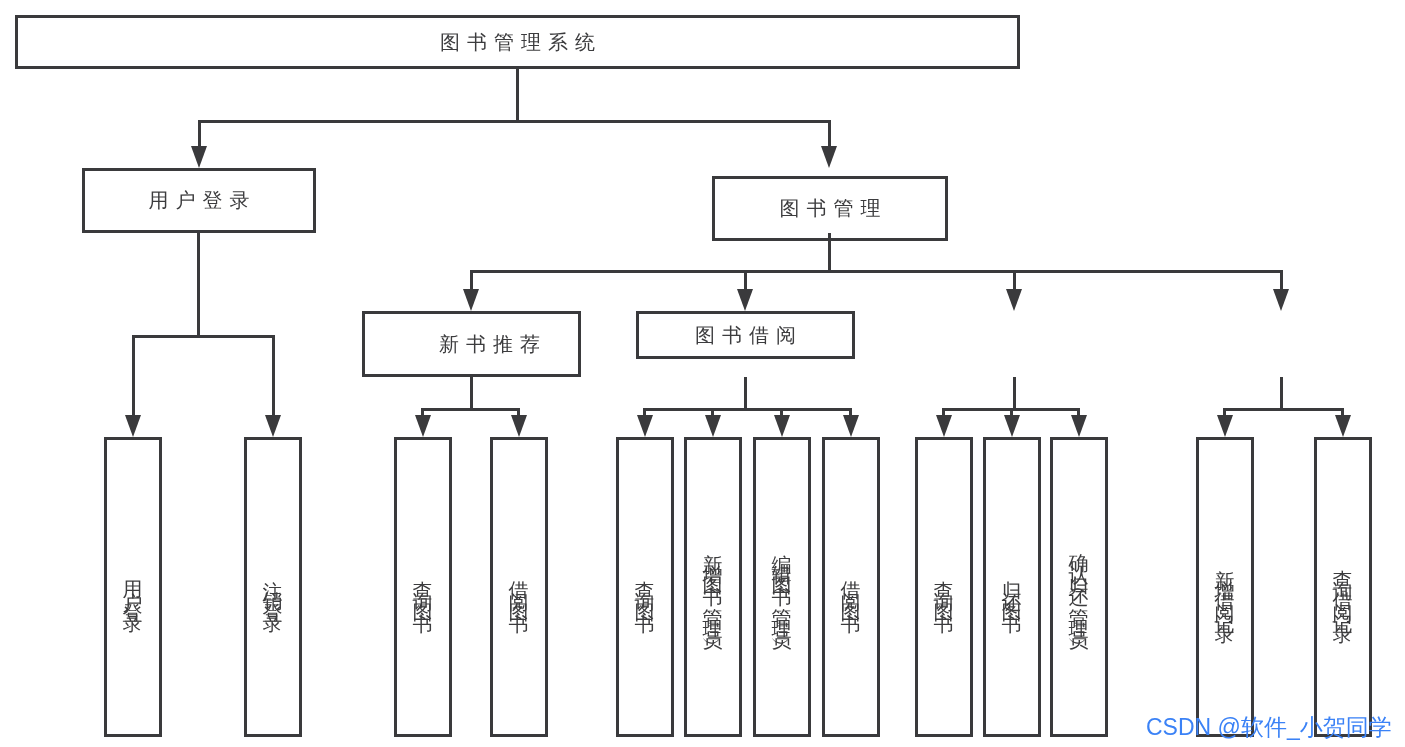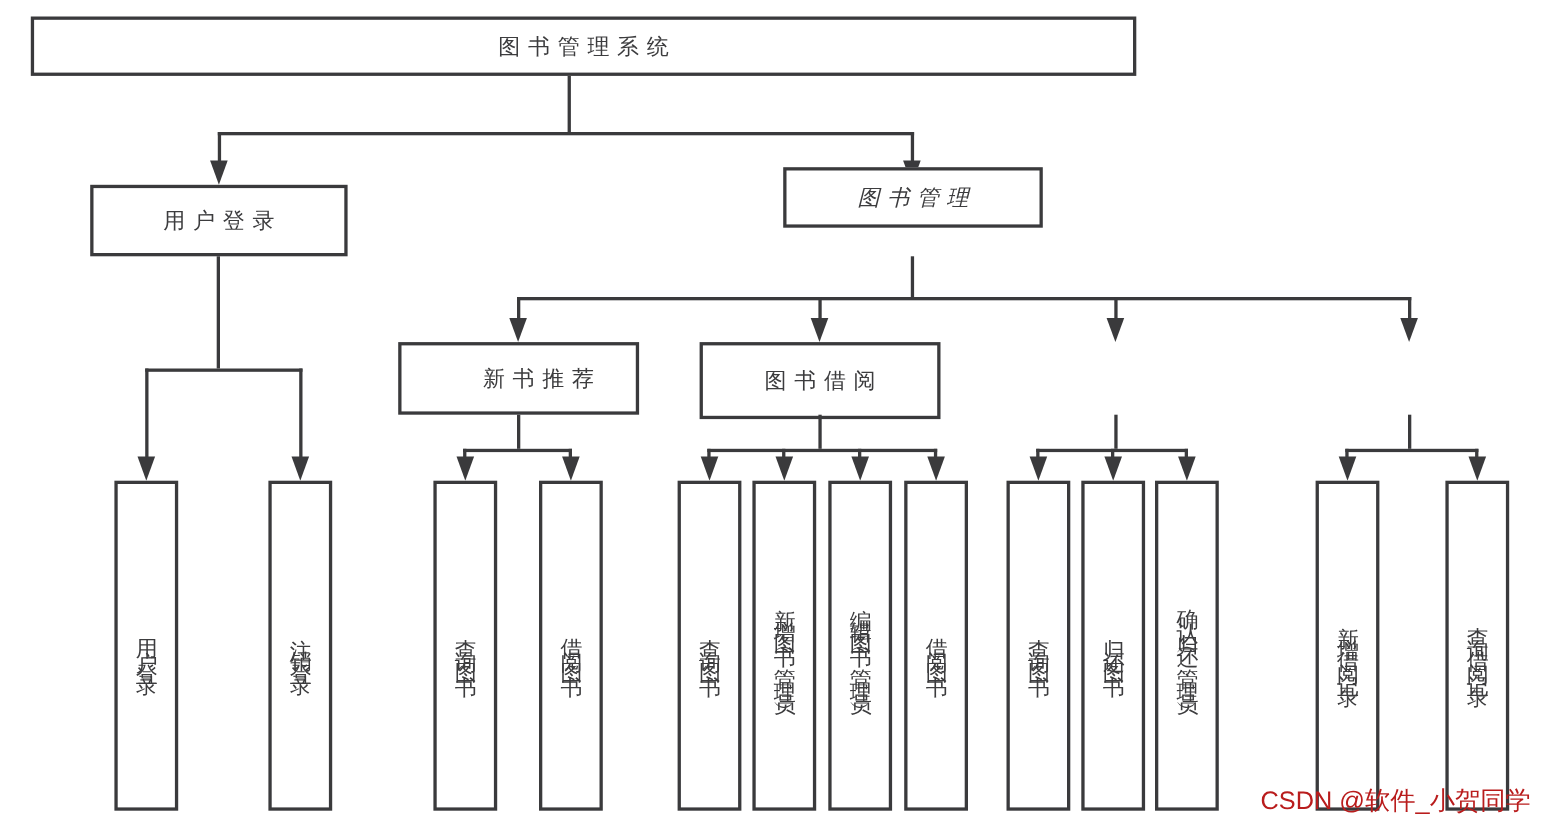--- a/index.html
+++ b/index.html
@@ -34,7 +34,7 @@
 
 <div id="canvas">
 
-  <div class="box hlabel" style="left:15px; top:15px; width:1005px; height:54px;margin-left:13px;">图书管理系统</div>
+  <div class="box hlabel" style="left:15px; top:15px; width:1005px; height:54px;">图书管理系统</div>
 
   <div class="line" style="left:516px; top:69px; width:3px; height:51px;"></div>
   <div class="line" style="left:198px; top:120px; width:633px; height:3px;"></div>

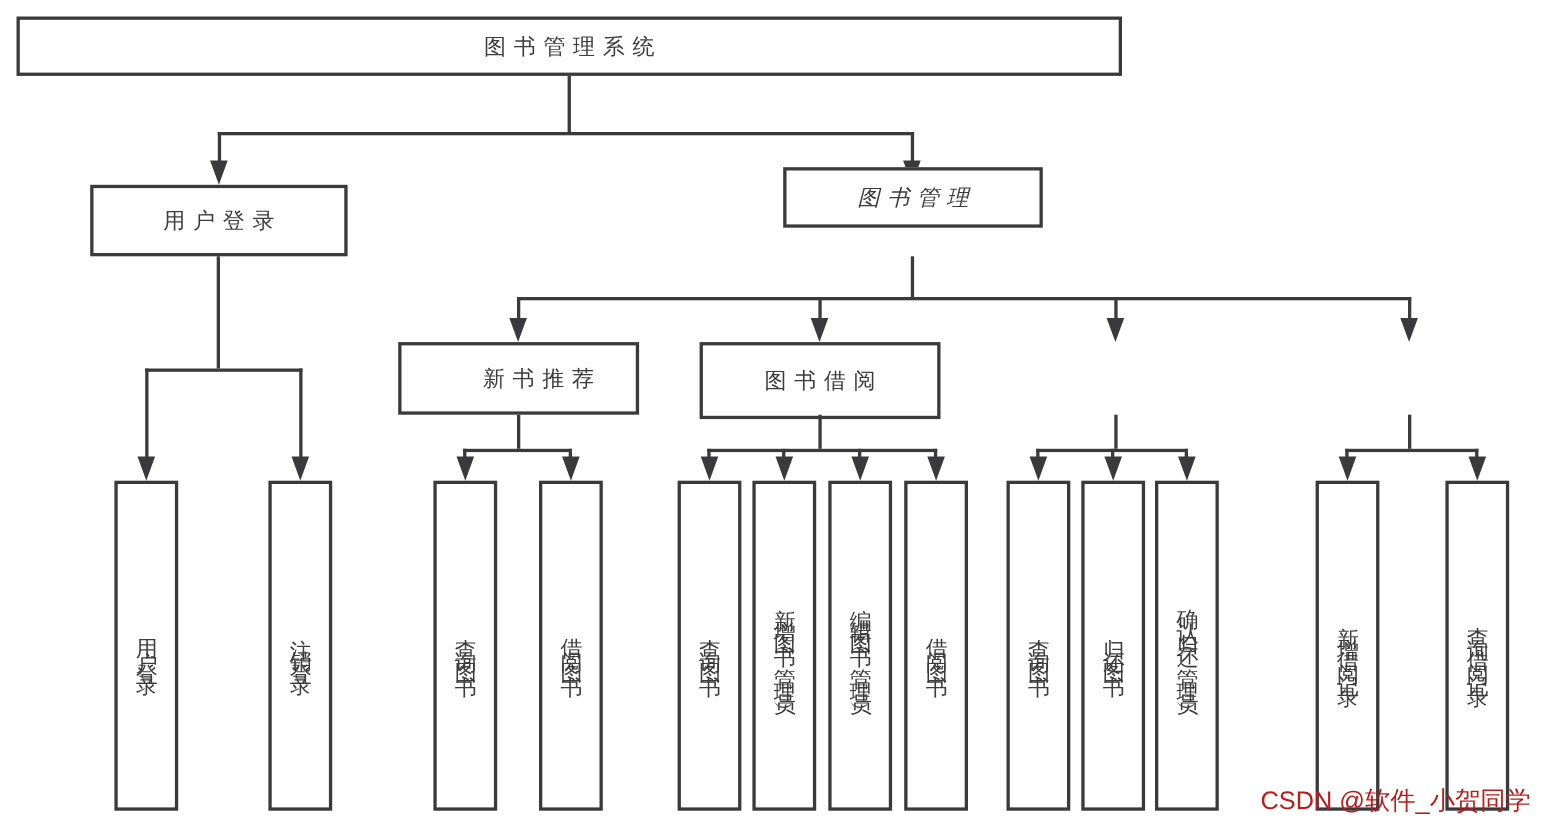--- a/index.html
+++ b/index.html
@@ -44,7 +44,7 @@
   <div class="arrow" style="left:821px; top:146px;"></div>
 
   <div class="box hlabel" style="left:82px; top:168px; width:234px; height:65px;">用户登录</div>
-  <div class="box hlabel" style="left:712px; top:152px; width:236px; height:55px;font-style:italic;">图书管理</div>
+  <div class="box hlabel" style="left:712px; top:176px; width:236px; height:65px;">图书管理</div>
 
   <div class="line" style="left:197px; top:233px; width:3px; height:102px;"></div>
   <div class="line" style="left:132px; top:335px; width:143px; height:3px;"></div>

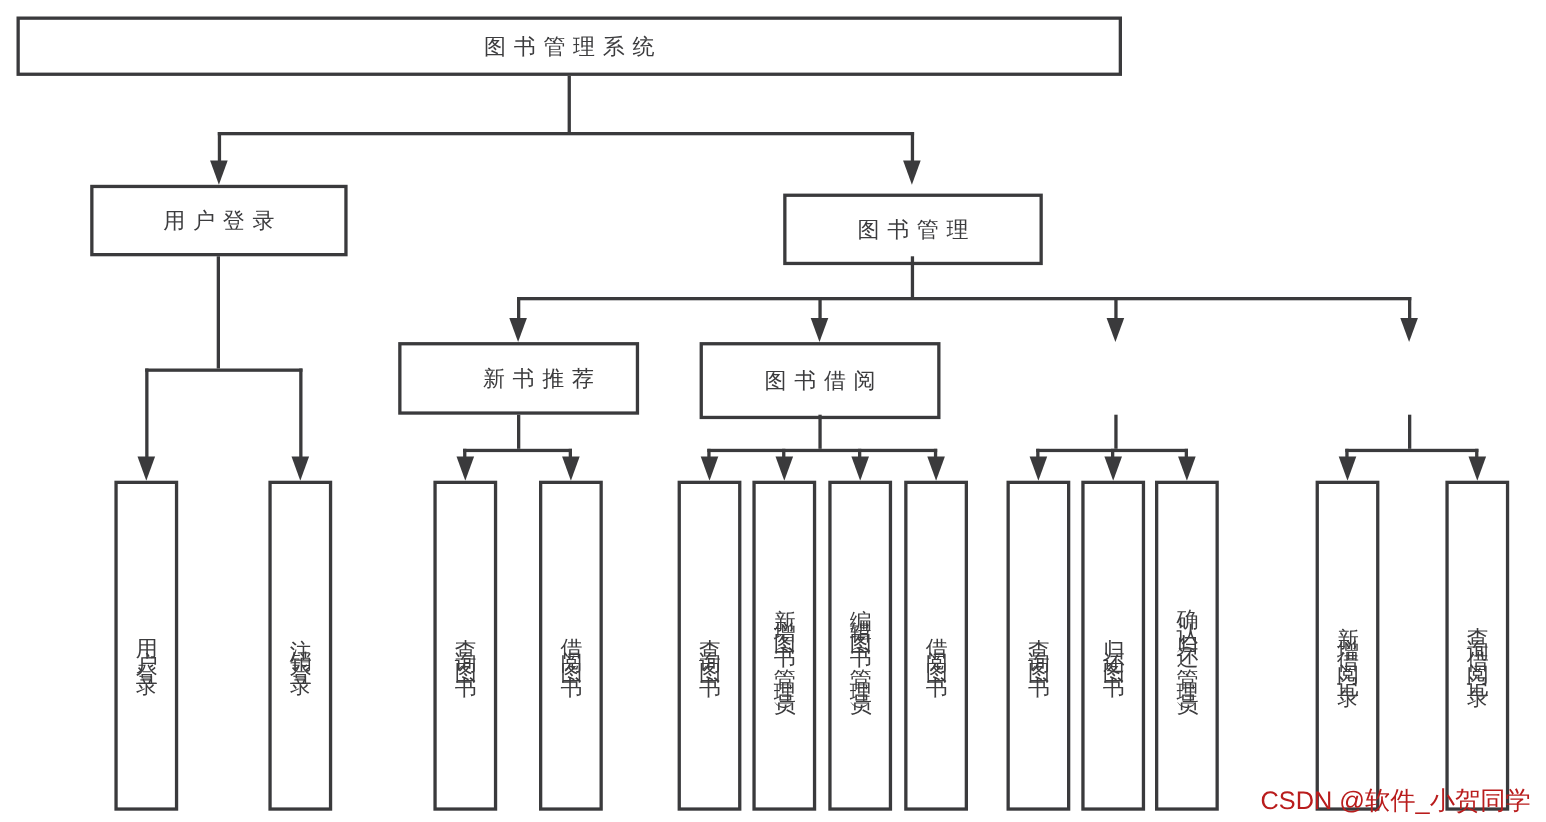--- a/index.html
+++ b/index.html
@@ -65,7 +65,7 @@
   <div class="arrow" style="left:1273px; top:289px;"></div>
 
   <div class="box hlabel" style="left:362px; top:311px; width:219px; height:66px;padding-left:36px;">新书推荐</div>
-  <div class="box hlabel" style="left:636px; top:311px; width:219px; height:70px;">图书借阅</div>
+  <div class="box hlabel" style="left:636px; top:311px; width:219px; height:48px;">图书借阅</div>
 
   <div class="line" style="left:470px; top:377px; width:3px; height:31px;"></div>
   <div class="line" style="left:421px; top:408px; width:99px; height:3px;"></div>

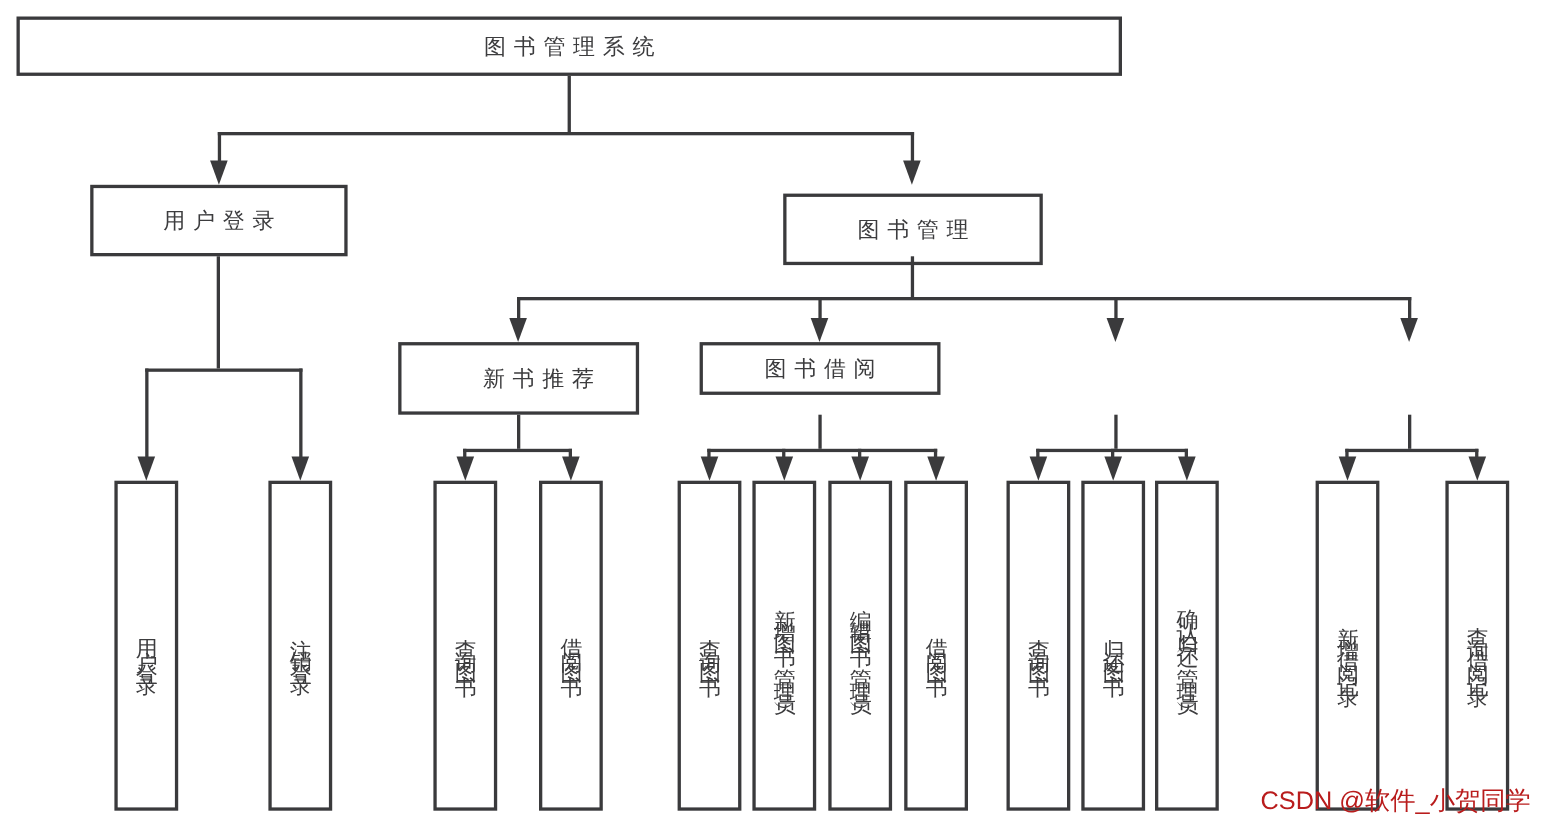--- a/index.html
+++ b/index.html
@@ -26,7 +26,7 @@
   }
   .watermark {
     position:absolute; left:1146px; top:712px; width:259px;
-    color:#b91c1c; font-size:23px; white-space:nowrap;
+    color:#3b82f6; font-size:23px; white-space:nowrap;
   }
 </style>
 </head>

